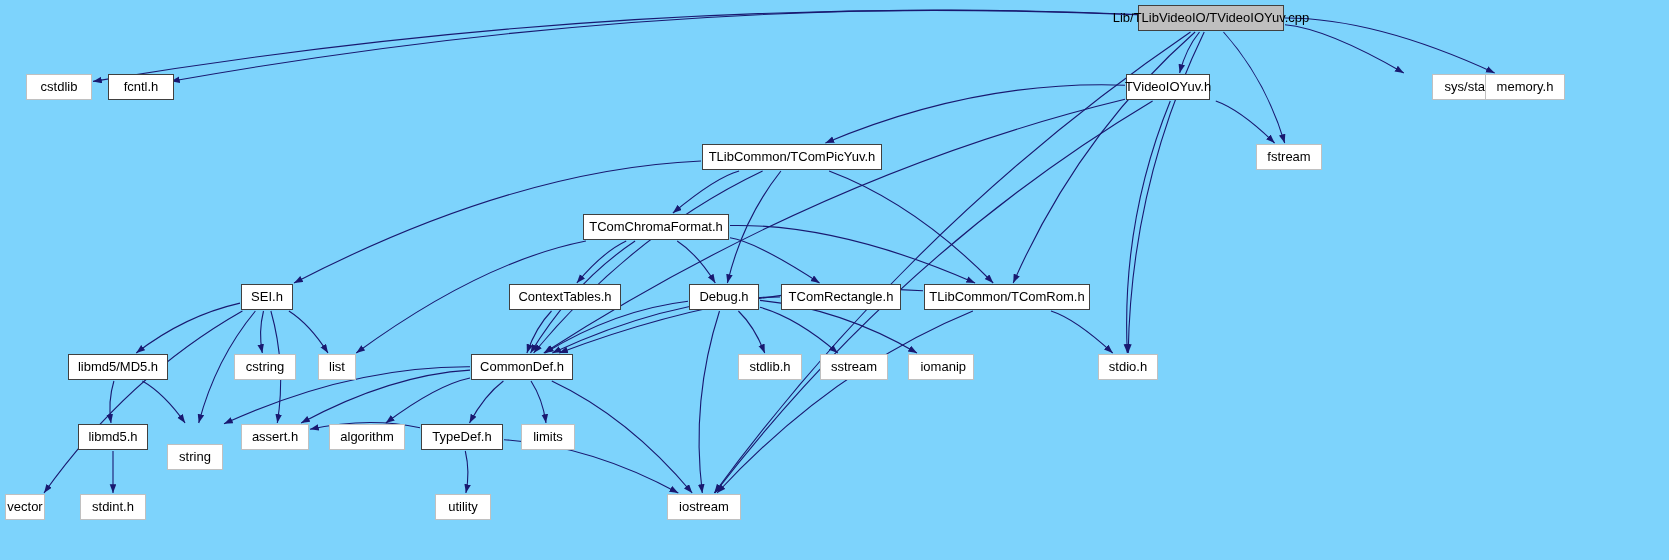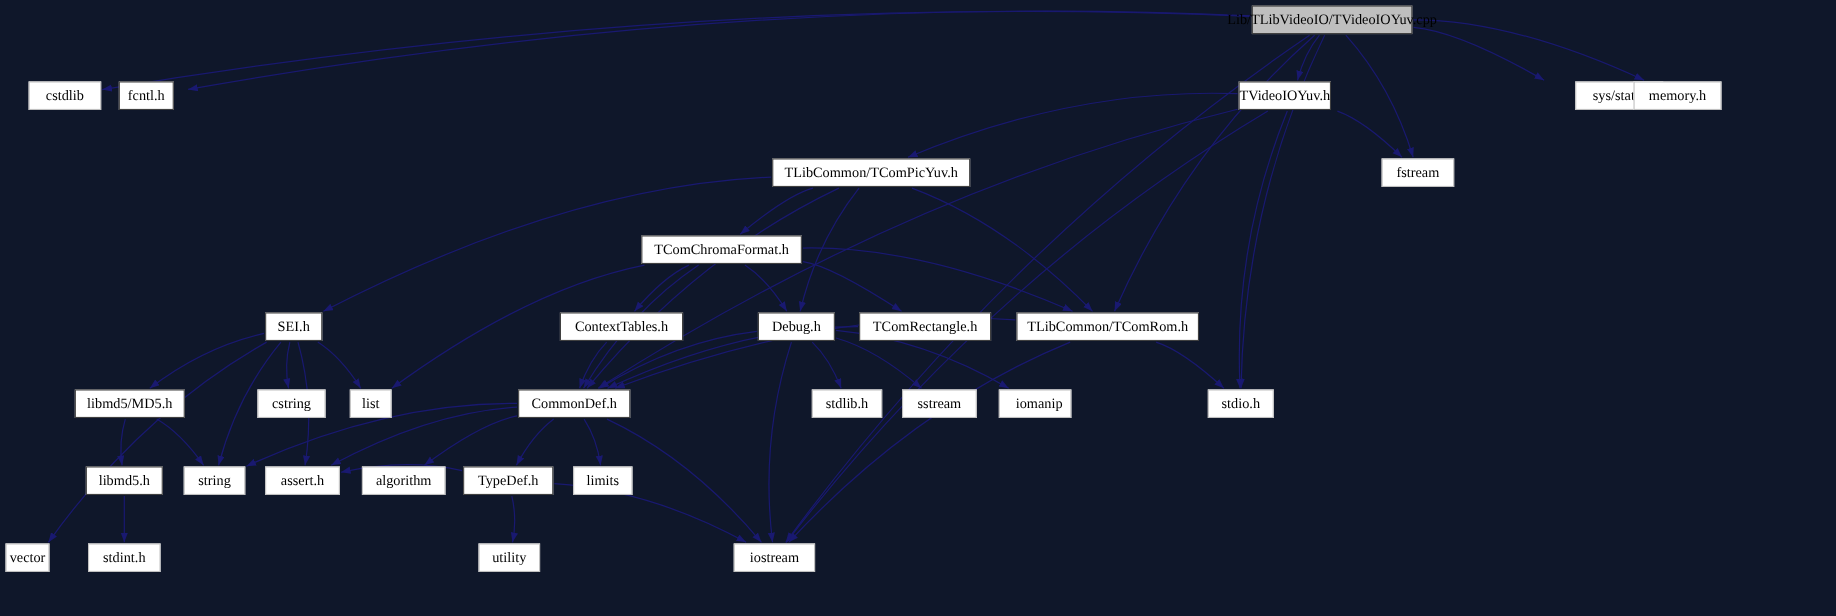--- a/index.html
+++ b/index.html
@@ -11,8 +11,8 @@
     position: relative;
     width: 1669px;
     height: 560px;
-    background: #0f172a;
-    font-family: Liberation Serif, serif;
+    background: #7dd3fc;
+    font-family: Liberation Sans, sans-serif;
     overflow: hidden;
   }
   #edges {

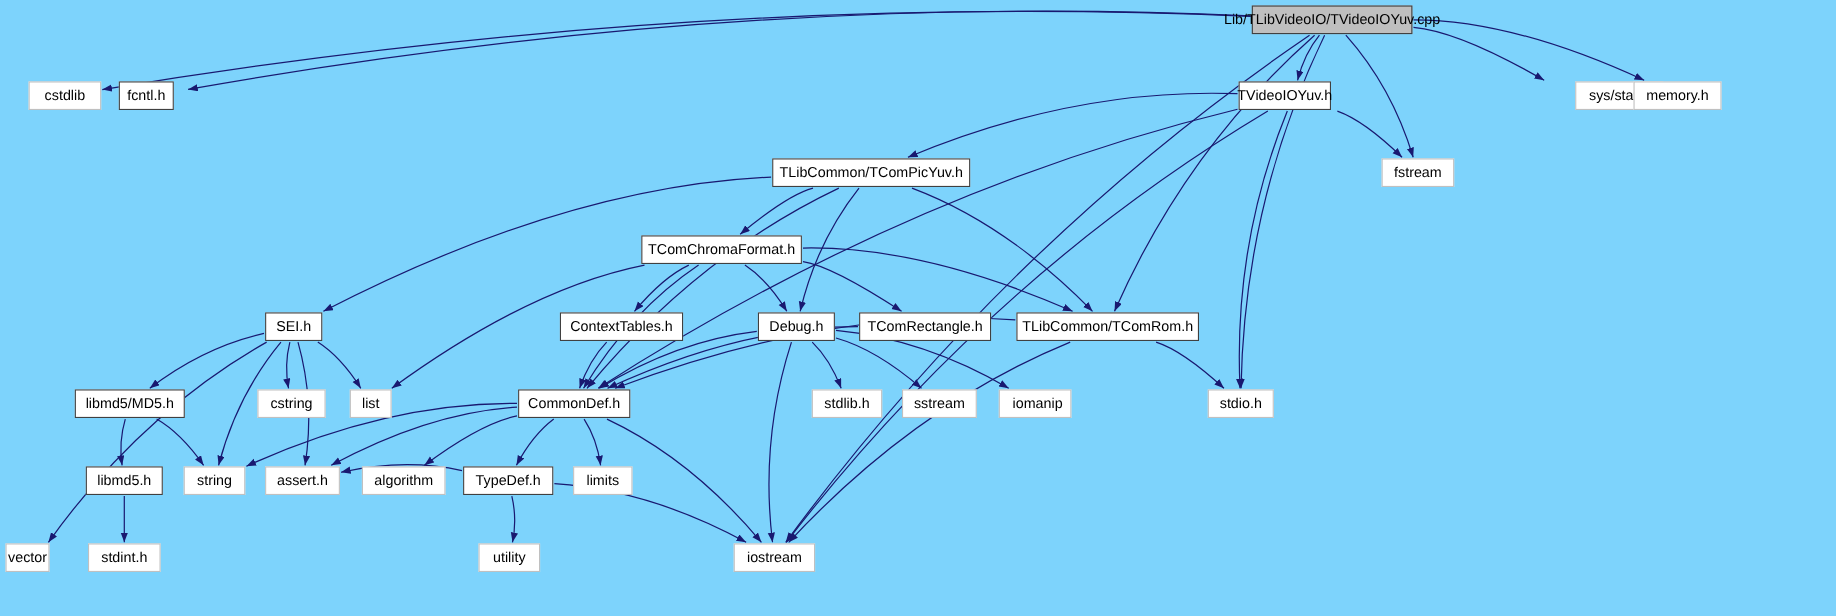--- a/index.html
+++ b/index.html
@@ -124,7 +124,7 @@
       <div class="node system" style="left: 26px; top: 74px; width: 66px;">
         <span class="node-label">cstdlib</span>
       </div>
-      <div class="node local" style="left: 108px; top: 74px; width: 50px;">
+      <div class="node local" style="left: 108px; top: 74px; width: 66px;">
         <span class="node-label">fcntl.h</span>
       </div>
       <div class="node local" style="left: 1126px; top: 74px; width: 84px;">

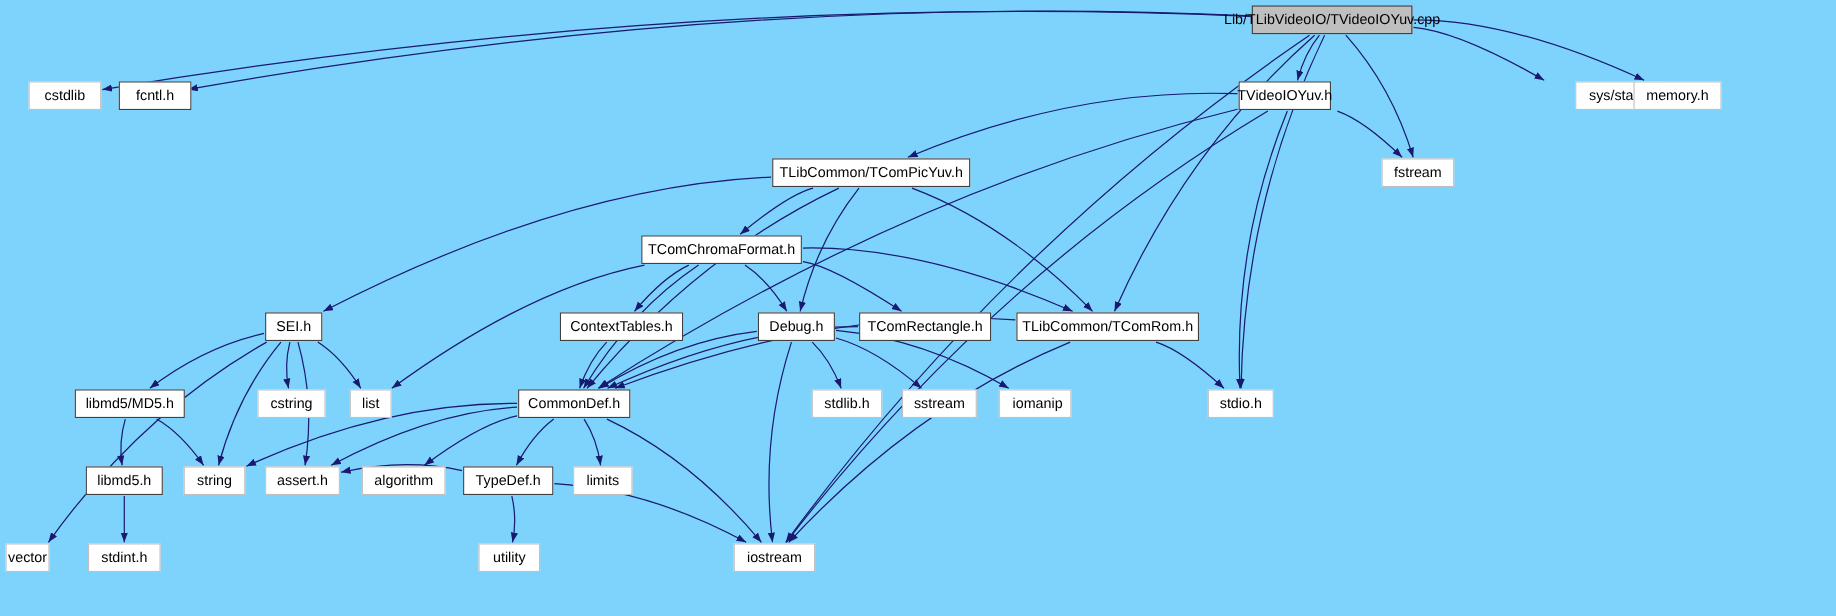--- a/index.html
+++ b/index.html
@@ -187,7 +187,7 @@
       <div class="node local" style="left: 78px; top: 424px; width: 70px;">
         <span class="node-label">libmd5.h</span>
       </div>
-      <div class="node system" style="left: 167px; top: 424px; width: 56px;">
+      <div class="node system" style="left: 167px; top: 444px; width: 56px;">
         <span class="node-label">string</span>
       </div>
       <div class="node system" style="left: 241px; top: 424px; width: 68px;">

